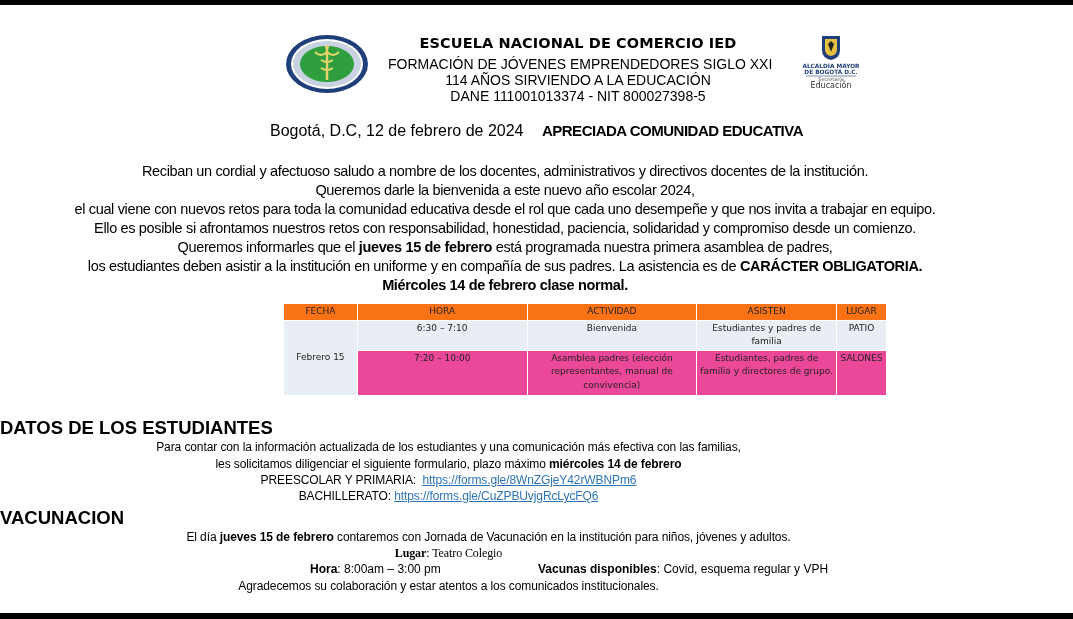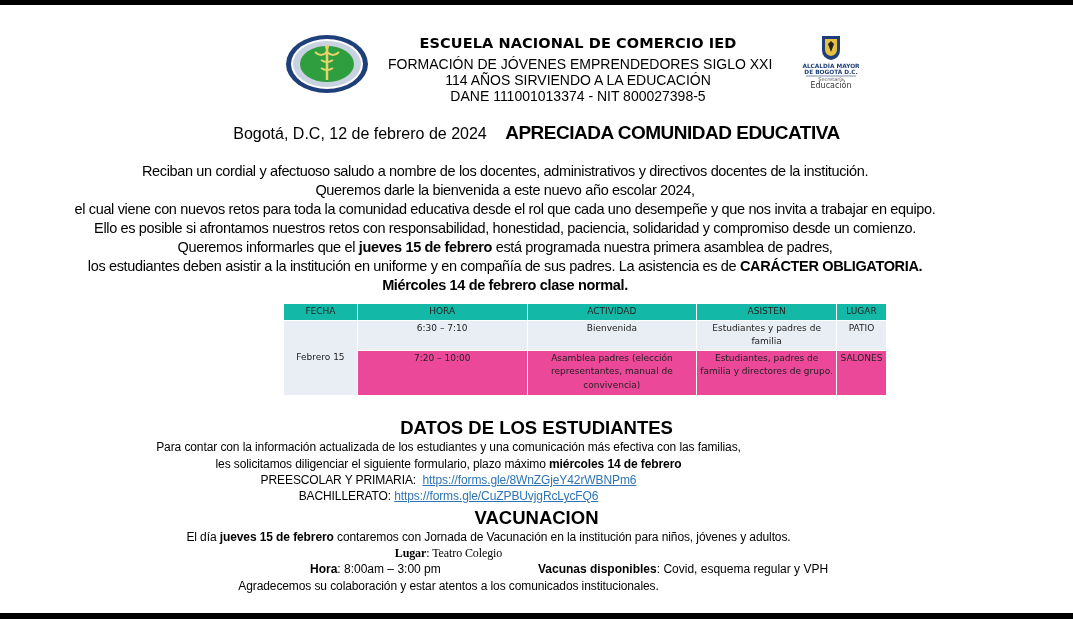--- a/index.html
+++ b/index.html
@@ -15,7 +15,7 @@
   
   .date-line{left:0;top:122px;width:1073px;text-align:center;white-space:nowrap;}
   .date-line .date{font-size:16px;}
-  .date-line .greet{font-size:19px;font-weight:bold;margin-left:14px;letter-spacing:-0.5px;}
+  .date-line .greet{font-size:15px;font-weight:bold;margin-left:14px;letter-spacing:-0.5px;}
   .para{left:0;width:1010px;font-size:14.5px;text-align:center;white-space:nowrap;letter-spacing:-0.35px;}
   .para b{font-weight:bold;}
   

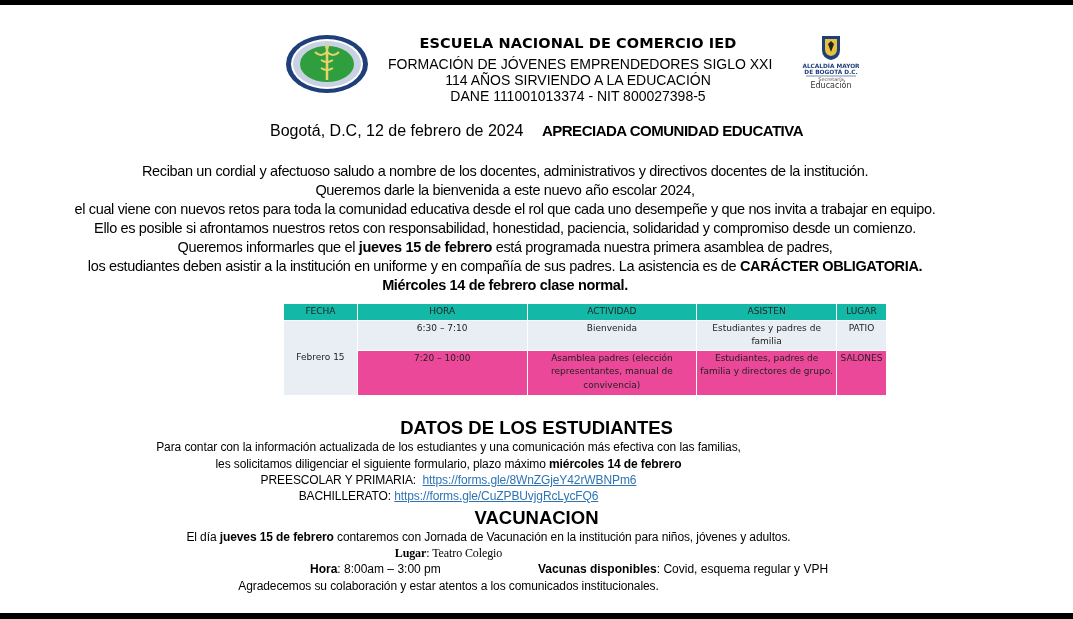--- a/index.html
+++ b/index.html
@@ -21,7 +21,7 @@
   
   table.sched{position:absolute;left:283px;top:303px;width:604px;border-collapse:collapse;font-family:"DejaVu Sans",sans-serif;font-size:9px;color:#222;}
   table.sched td, table.sched th{border:1px solid #ffffff;padding:1px 3px;text-align:center;vertical-align:top;line-height:13.5px;font-weight:normal;}
-  table.sched th{background:#14b8a6;height:12px;}
+  table.sched th{background:#f97316;height:12px;}
   table.sched tr.r1 td{background:#e9edf4;height:27px;margin-left:12px;}
   table.sched tr.r2 td{background:#ec4899;height:42px;}
   table.sched td.fecha{background:#e9edf4 !important;vertical-align:middle;}

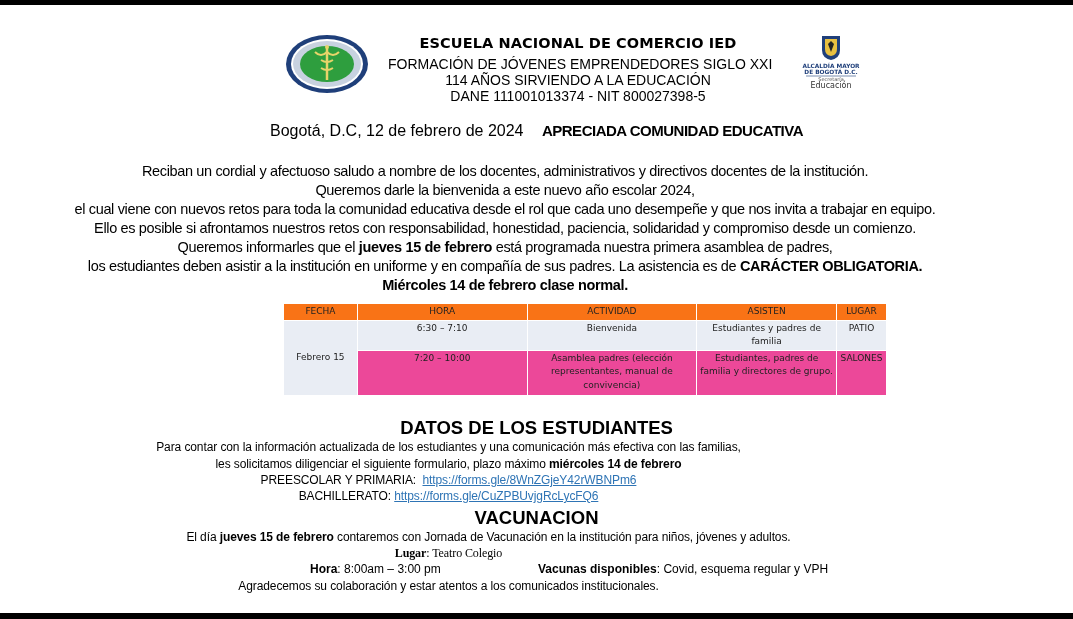--- a/index.html
+++ b/index.html
@@ -26,7 +26,7 @@
   table.sched tr.r2 td{background:#ec4899;height:42px;}
   table.sched td.fecha{background:#e9edf4 !important;vertical-align:middle;}
   
-  .sec-title{left:0;width:1073px;font-size:18.5px;font-weight:bold;text-align:center;white-space:nowrap;}
+  .sec-title{left:0;width:1073px;font-size:18.5px;font-weight:bold;text-align:left;white-space:nowrap;}
   .small{left:0;width:897px;font-size:12px;text-align:center;white-space:nowrap;letter-spacing:-0.1px;}
   .small a{color:#2e74b5;text-decoration:underline;}
   .hora-line{left:278px;top:562px;font-size:12px;white-space:nowrap;padding-left:32px;}

